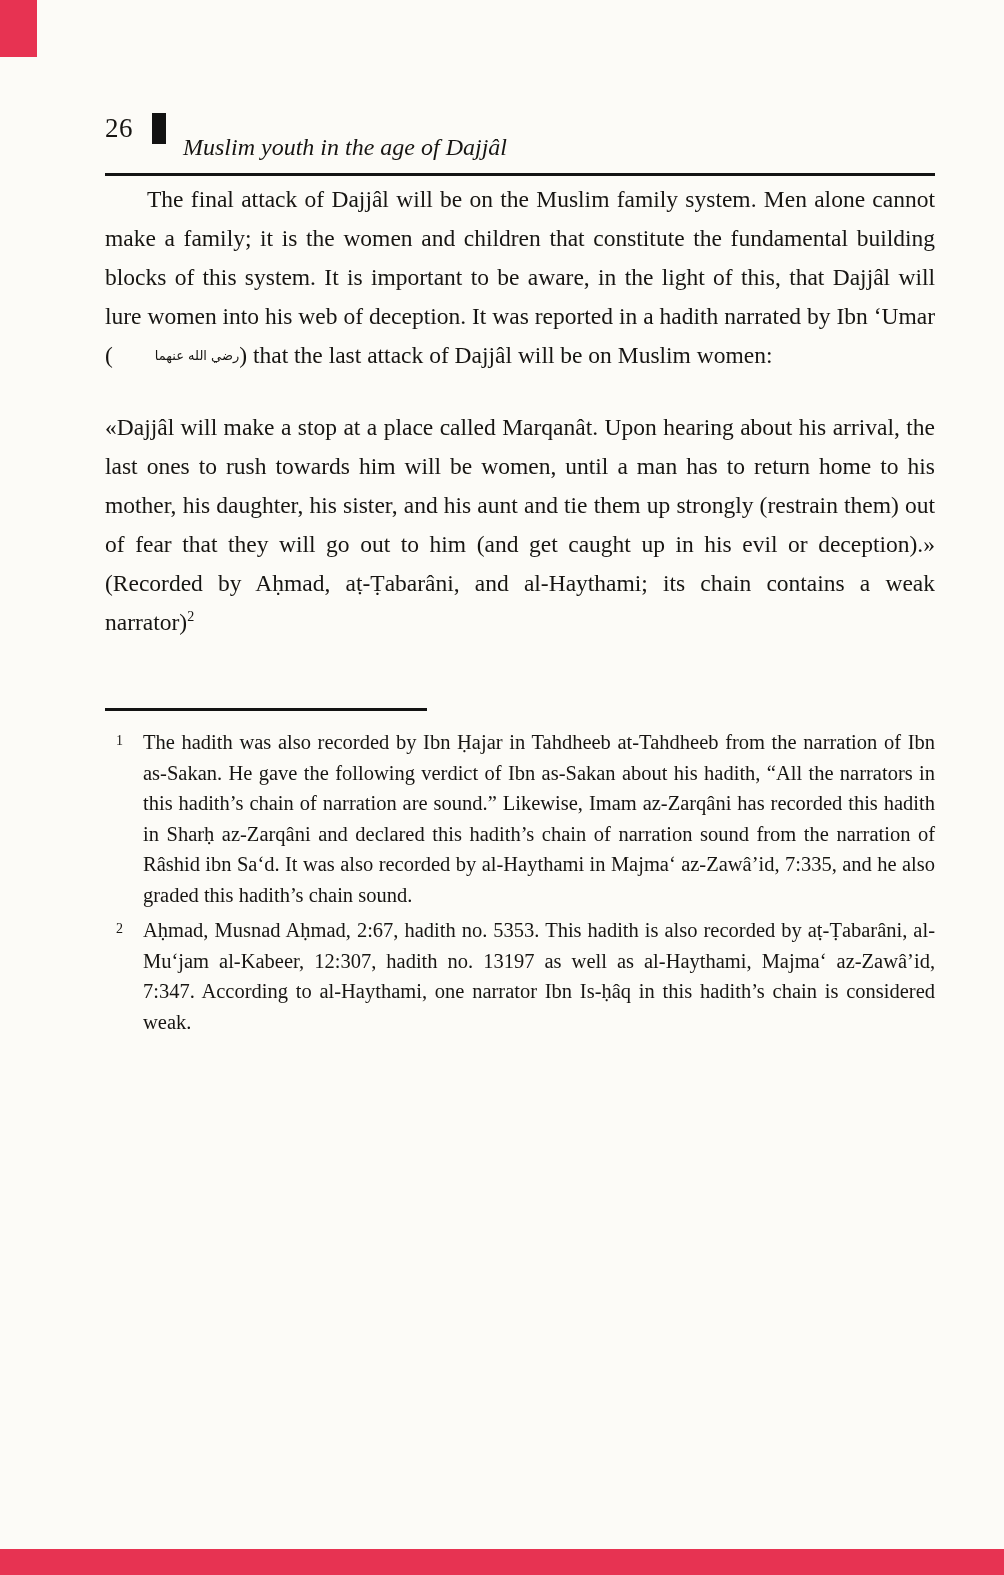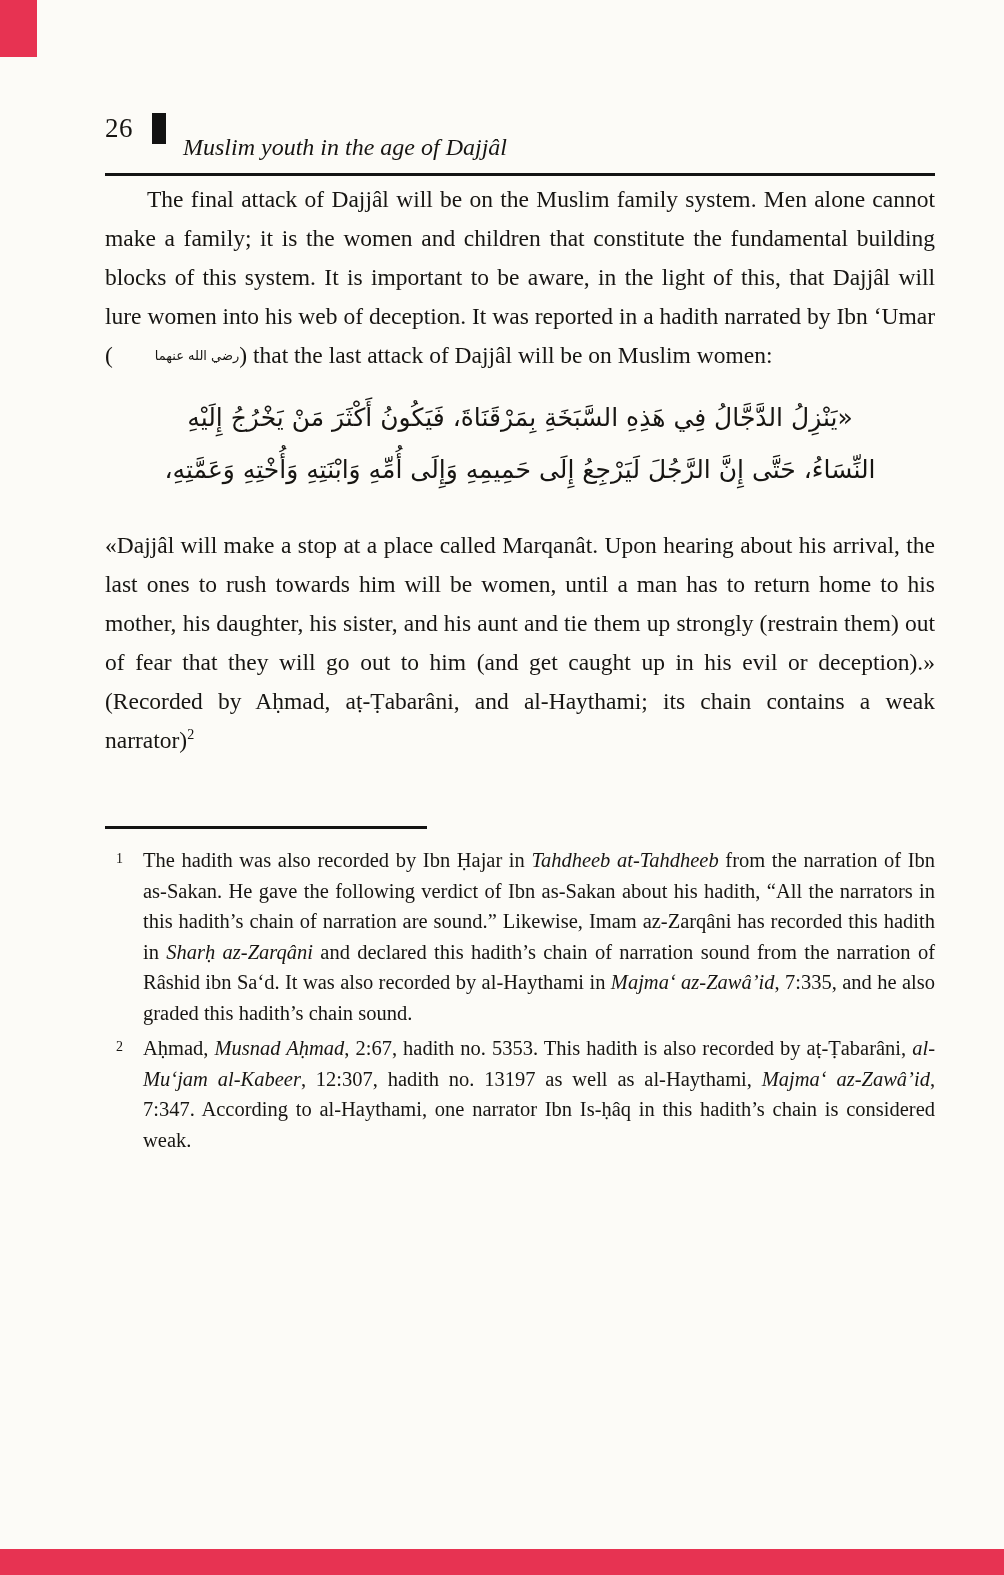--- a/index.html
+++ b/index.html
@@ -89,7 +89,6 @@
     <p class="para p2"><span>The final attack of Dajjâl will be on the Muslim family system. Men alone cannot make a family; it is the women and children that constitute the fundamental building blocks of this system. It is important to be aware, in the light of this, that Dajjâl will lure women into his web of deception. It was reported in a hadith narrated by Ibn ‘Umar (</span><span class="honorific">رضي الله عنهما</span><span>) that the last attack of Dajjâl will be on Muslim women:</span></p>
 
     <div class="arabic">
-      <div class="aline">«يَنْزِلُ الدَّجَّالُ فِي هَذِهِ السَّبَخَةِ بِمَرْقَنَاةَ، فَيَكُونُ أَكْثَرَ مَنْ يَخْرُجُ إِلَيْهِ</div>
       <div class="aline">النِّسَاءُ، حَتَّى إِنَّ الرَّجُلَ لَيَرْجِعُ إِلَى حَمِيمِهِ وَإِلَى أُمِّهِ وَابْنَتِهِ وَأُخْتِهِ وَعَمَّتِهِ،</div>
     </div>
 

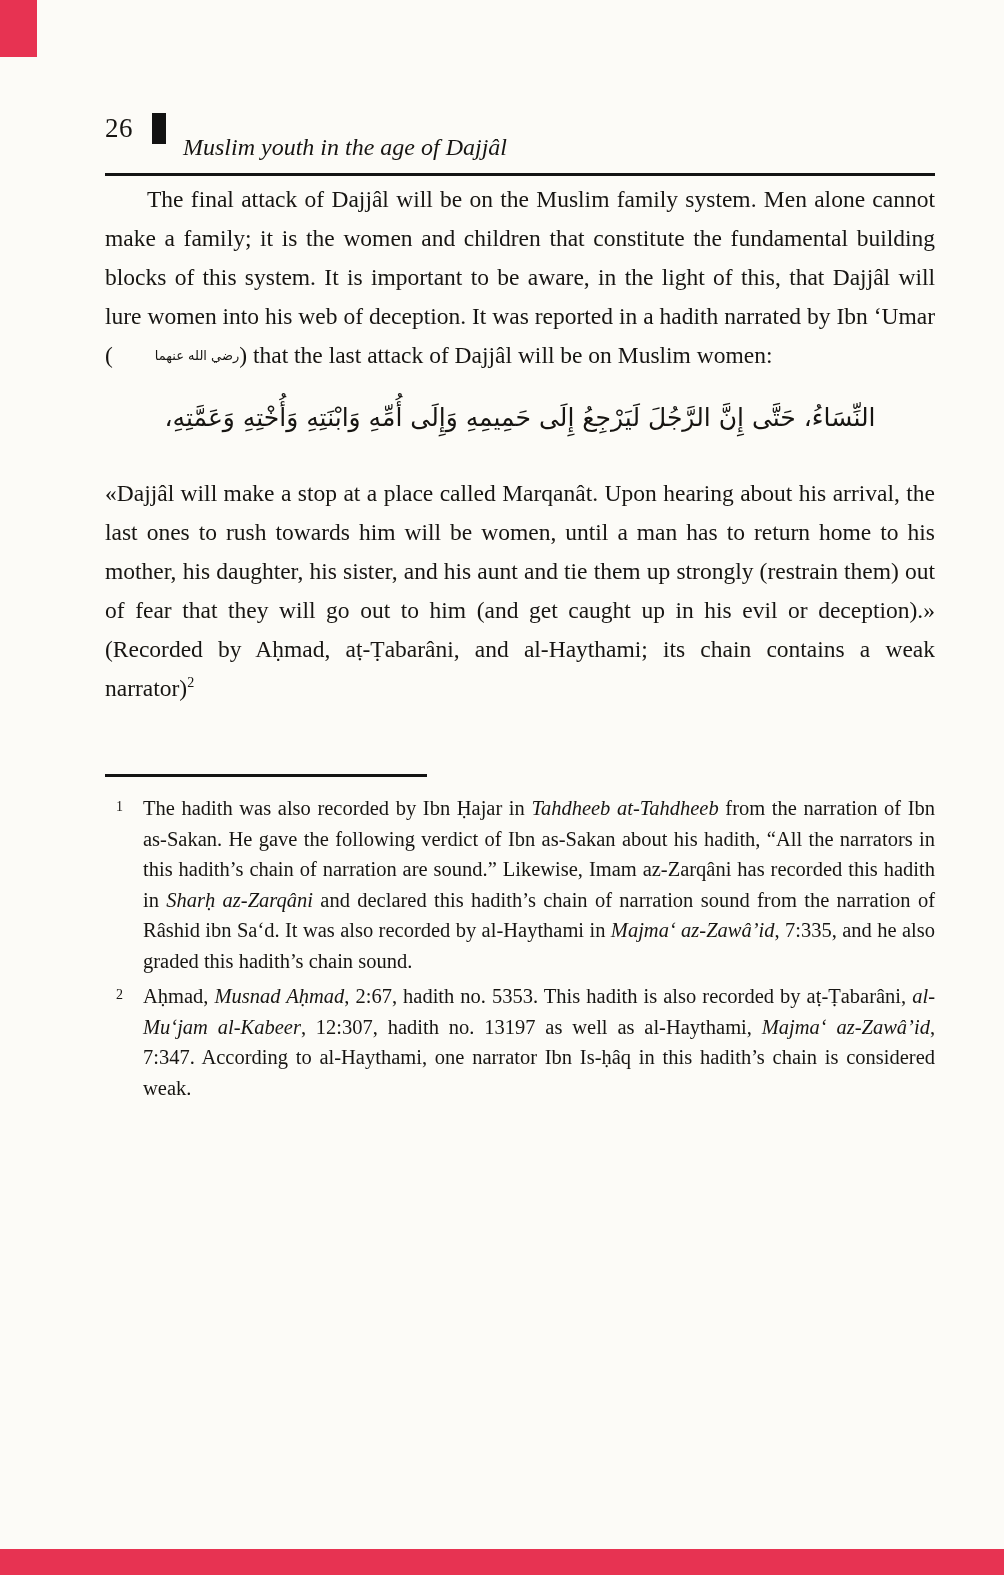--- a/index.html
+++ b/index.html
@@ -89,7 +89,6 @@
     <p class="para p2"><span>The final attack of Dajjâl will be on the Muslim family system. Men alone cannot make a family; it is the women and children that constitute the fundamental building blocks of this system. It is important to be aware, in the light of this, that Dajjâl will lure women into his web of deception. It was reported in a hadith narrated by Ibn ‘Umar (</span><span class="honorific">رضي الله عنهما</span><span>) that the last attack of Dajjâl will be on Muslim women:</span></p>
 
     <div class="arabic">
-      <div class="aline">النِّسَاءُ، حَتَّى إِنَّ الرَّجُلَ لَيَرْجِعُ إِلَى حَمِيمِهِ وَإِلَى أُمِّهِ وَابْنَتِهِ وَأُخْتِهِ وَعَمَّتِهِ،</div>
     </div>
 
     <p class="para p3"><span>«Dajjâl will make a stop at a place called Marqanât. Upon hearing about his arrival, the last ones to rush towards him will be women, until a man has to return home to his mother, his daughter, his sister, and his aunt and tie them up strongly (restrain them) out of fear that they will go out to him (and get caught up in his evil or deception).» (Recorded by Aḥmad, aṭ-Ṭabarâni, and al-Haythami; its chain contains a weak narrator)</span><sup class="fnref">2</sup></p>

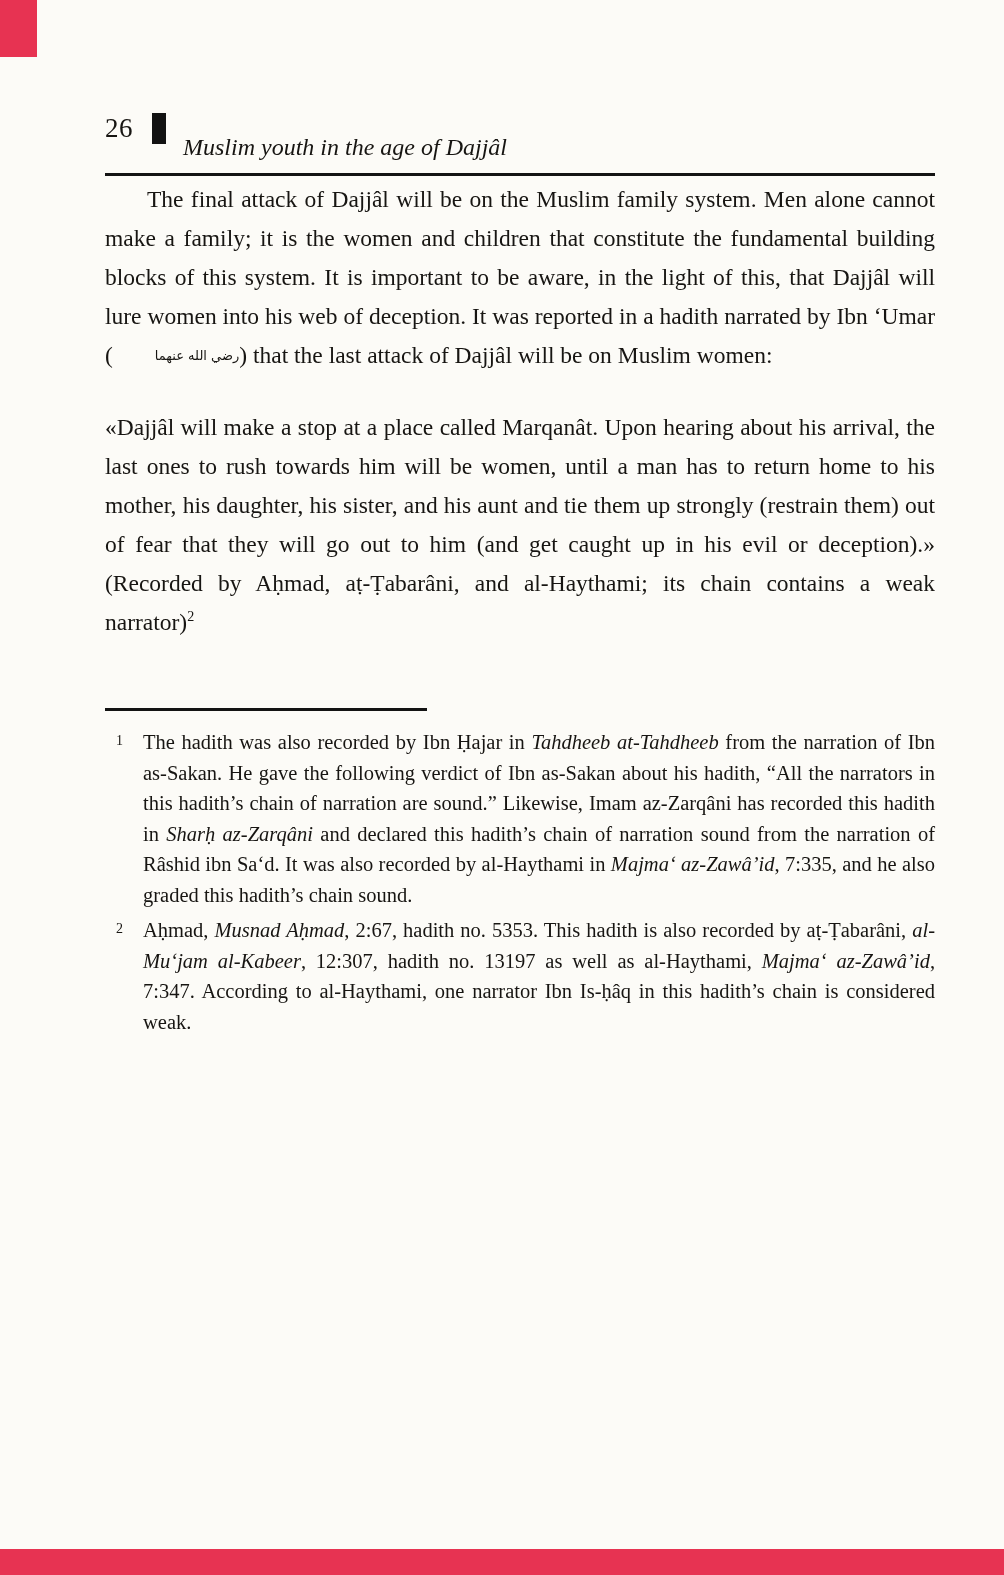--- a/index.html
+++ b/index.html
@@ -67,7 +67,7 @@
   .fn-marker{
     position:absolute;left:11px;top:-1px;font-size:14px;
   }
-  .it{font-style:italic;}
+  .it{}
 </style>
 </head>
 <body>

